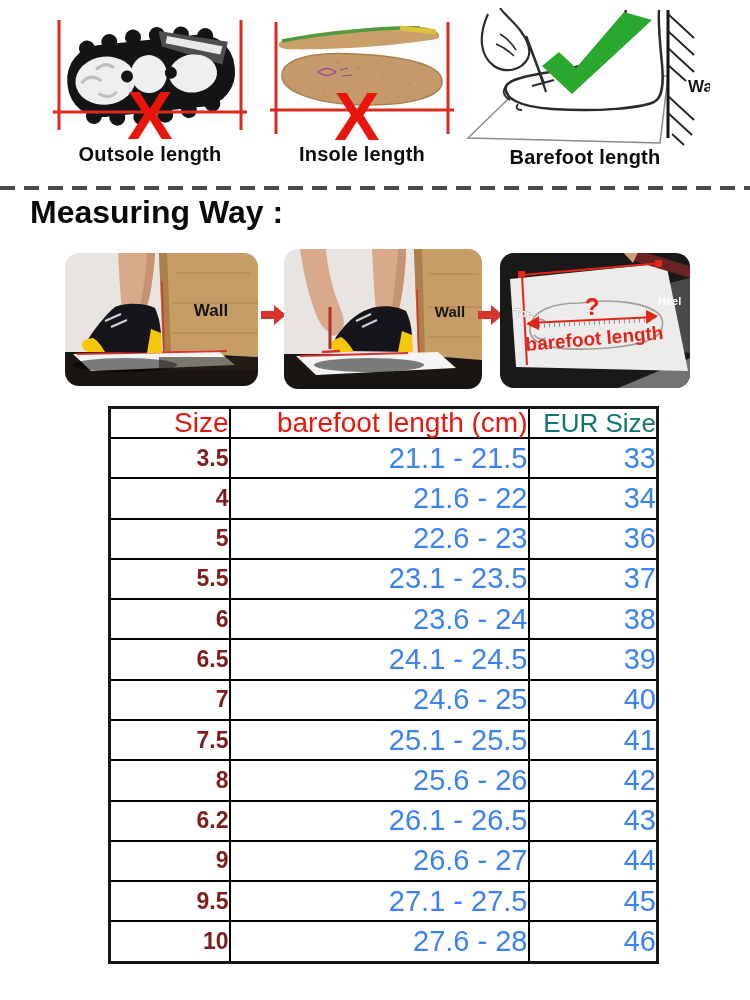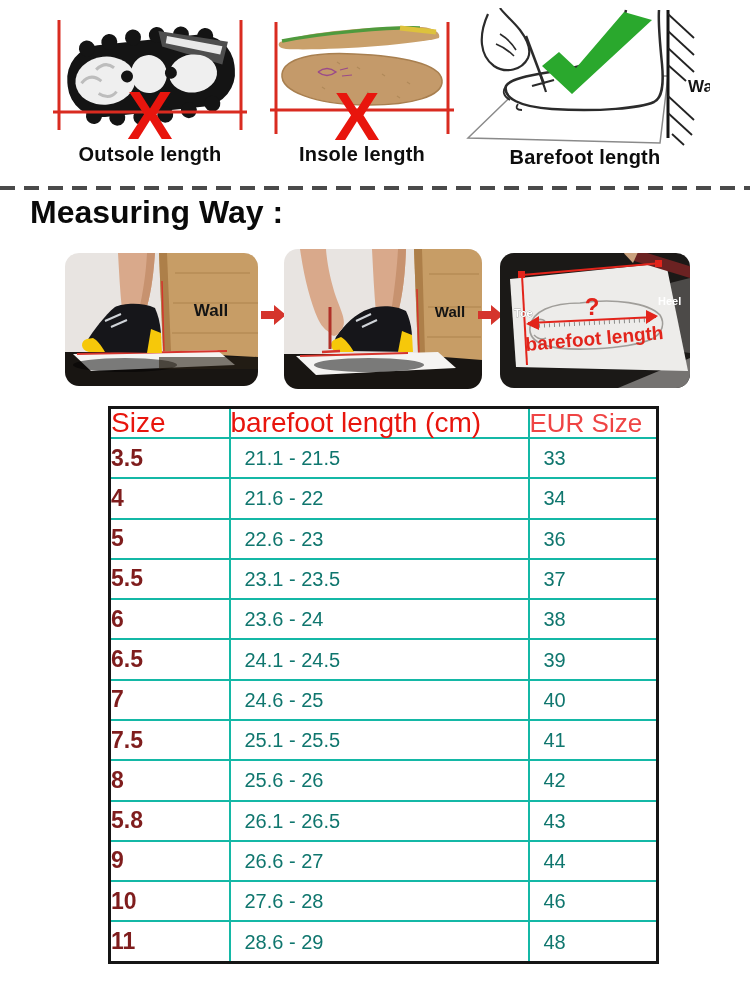--- a/index.html
+++ b/index.html
@@ -16,7 +16,7 @@
   
   .size-table{position:absolute;left:108px;top:406px;width:548px;height:558px;
     border-collapse:collapse;table-layout:fixed;border:3px solid #151515;}
-  .size-table th,.size-table td{border:2px solid #14b8a6;text-align:left;vertical-align:middle;padding:0;line-height:1;}
+  .size-table th,.size-table td{border:2px solid #000000;text-align:right;vertical-align:middle;padding:0;line-height:1;}
   .size-table col.c0{width:120px}.size-table col.c1{width:299px}.size-table col.c2{width:129px}
   th.h-red{color:#e8150d;font-weight:400;font-size:28px;}
   th.h-black{color:#ef4444;font-weight:400;font-size:26px;}

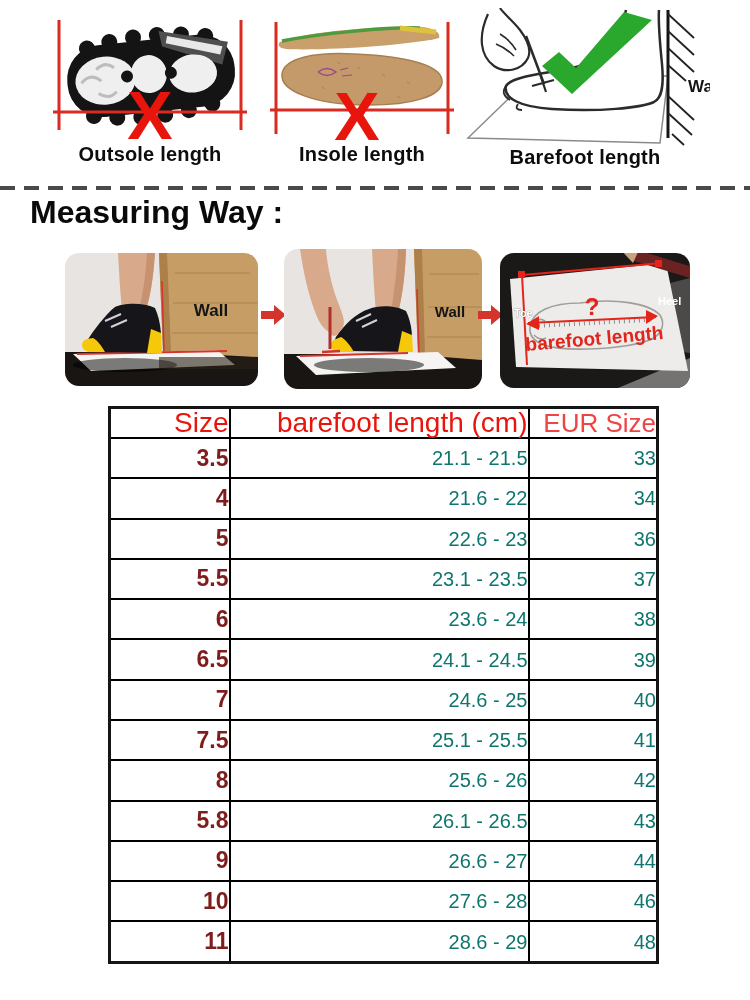--- a/index.html
+++ b/index.html
@@ -19,7 +19,7 @@
   .size-table th,.size-table td{border:2px solid #000000;text-align:right;vertical-align:middle;padding:0;line-height:1;}
   .size-table col.c0{width:120px}.size-table col.c1{width:299px}.size-table col.c2{width:129px}
   th.h-red{color:#e8150d;font-weight:400;font-size:28px;}
-  th.h-black{color:#ef4444;font-weight:400;font-size:26px;}
+  th.h-black{color:#0f766e;font-weight:400;font-size:26px;}
   td.c0{font-weight:bold;font-size:23px;color:#7f1d1d;}
   td.c1,td.c2{font-weight:400;font-size:20px;color:#0f766e;padding-left:14px;}
 </style>

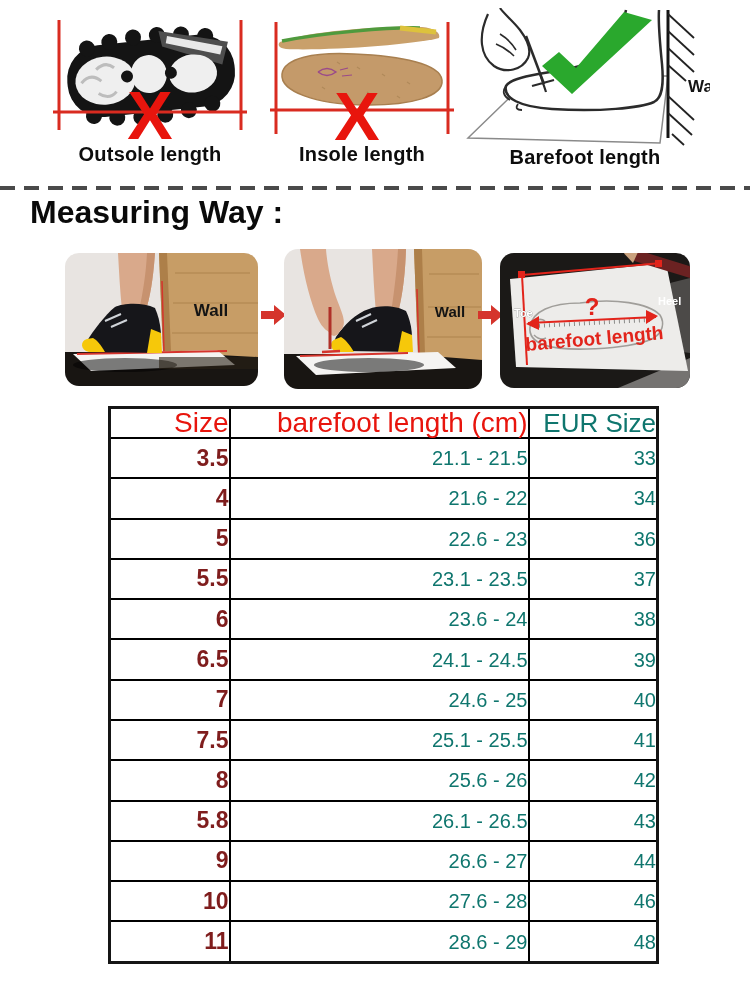--- a/index.html
+++ b/index.html
@@ -21,7 +21,7 @@
   th.h-red{color:#e8150d;font-weight:400;font-size:28px;}
   th.h-black{color:#0f766e;font-weight:400;font-size:26px;}
   td.c0{font-weight:bold;font-size:23px;color:#7f1d1d;}
-  td.c1,td.c2{font-weight:400;font-size:20px;color:#0f766e;padding-left:14px;}
+  td.c1,td.c2{font-weight:400;font-size:29px;color:#3b82f6;padding-left:14px;}
 </style>
 </head>
 <body>

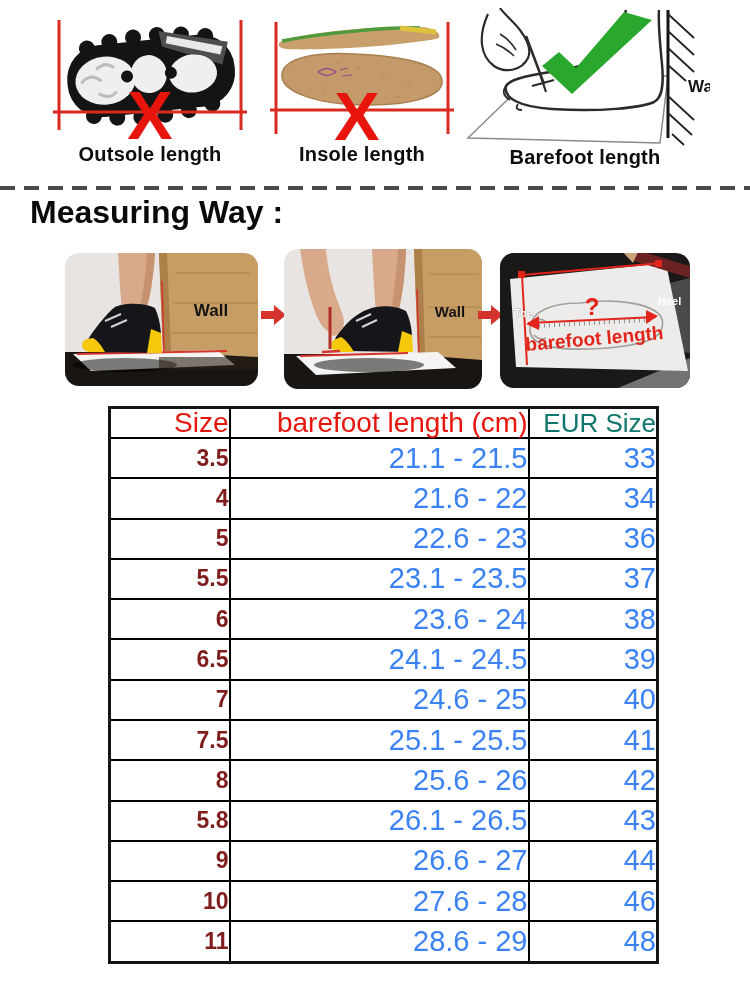--- a/index.html
+++ b/index.html
@@ -265,7 +265,7 @@
           <td class="c2">42</td>
         </tr>
         <tr>
-          <td class="c0">5.8</td>
+          <td class="c0">6.2</td>
           <td class="c1">26.1 - 26.5</td>
           <td class="c2">43</td>
         </tr>

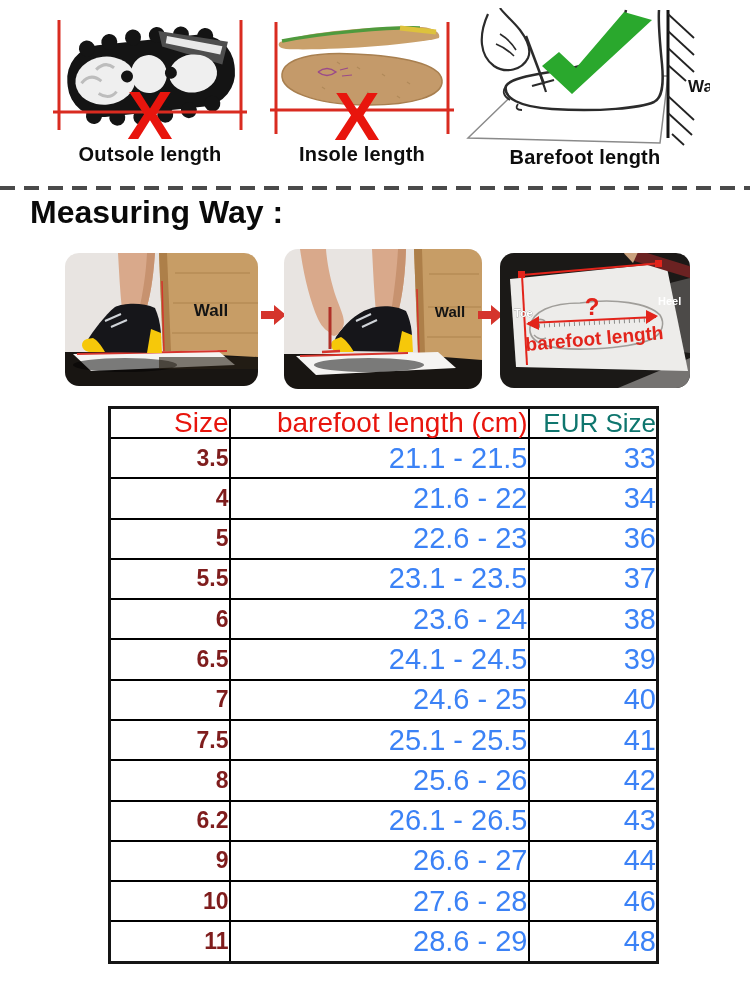--- a/index.html
+++ b/index.html
@@ -275,6 +275,11 @@
           <td class="c2">44</td>
         </tr>
         <tr>
+          <td class="c0">9.5</td>
+          <td class="c1">27.1 - 27.5</td>
+          <td class="c2">45</td>
+        </tr>
+        <tr>
           <td class="c0">10</td>
           <td class="c1">27.6 - 28</td>
           <td class="c2">46</td>

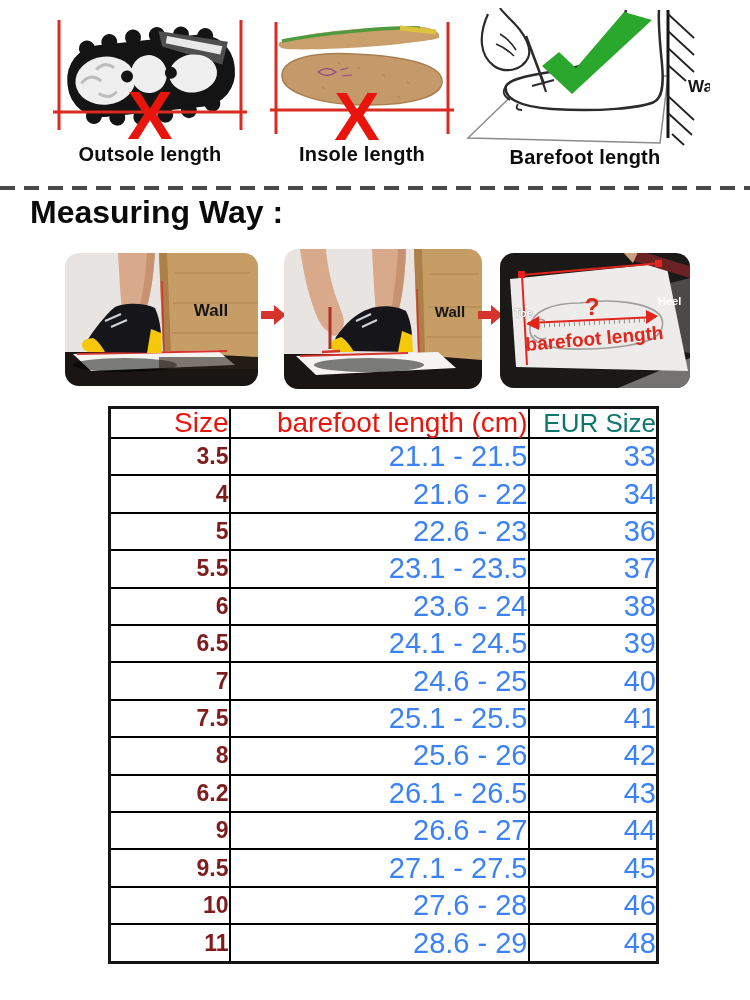--- a/index.html
+++ b/index.html
@@ -284,11 +284,6 @@
           <td class="c1">27.6 - 28</td>
           <td class="c2">46</td>
         </tr>
-        <tr>
-          <td class="c0">11</td>
-          <td class="c1">28.6 - 29</td>
-          <td class="c2">48</td>
-        </tr>
       </tbody>
   </table>
 

